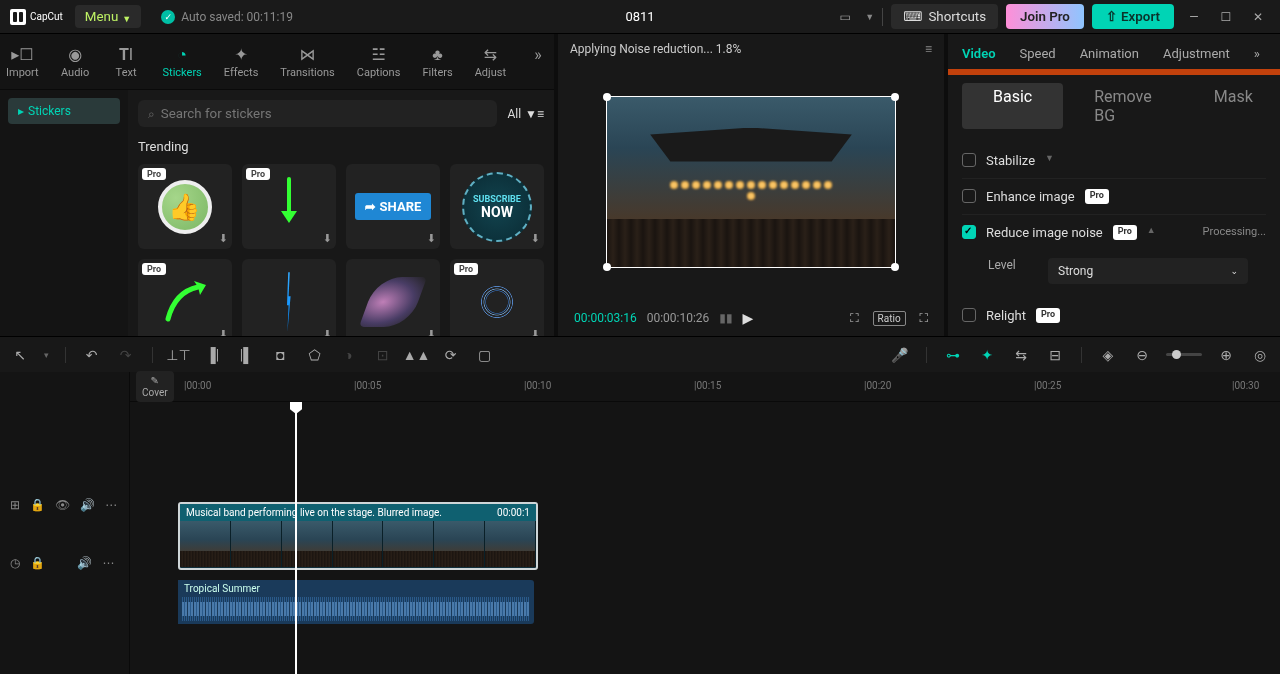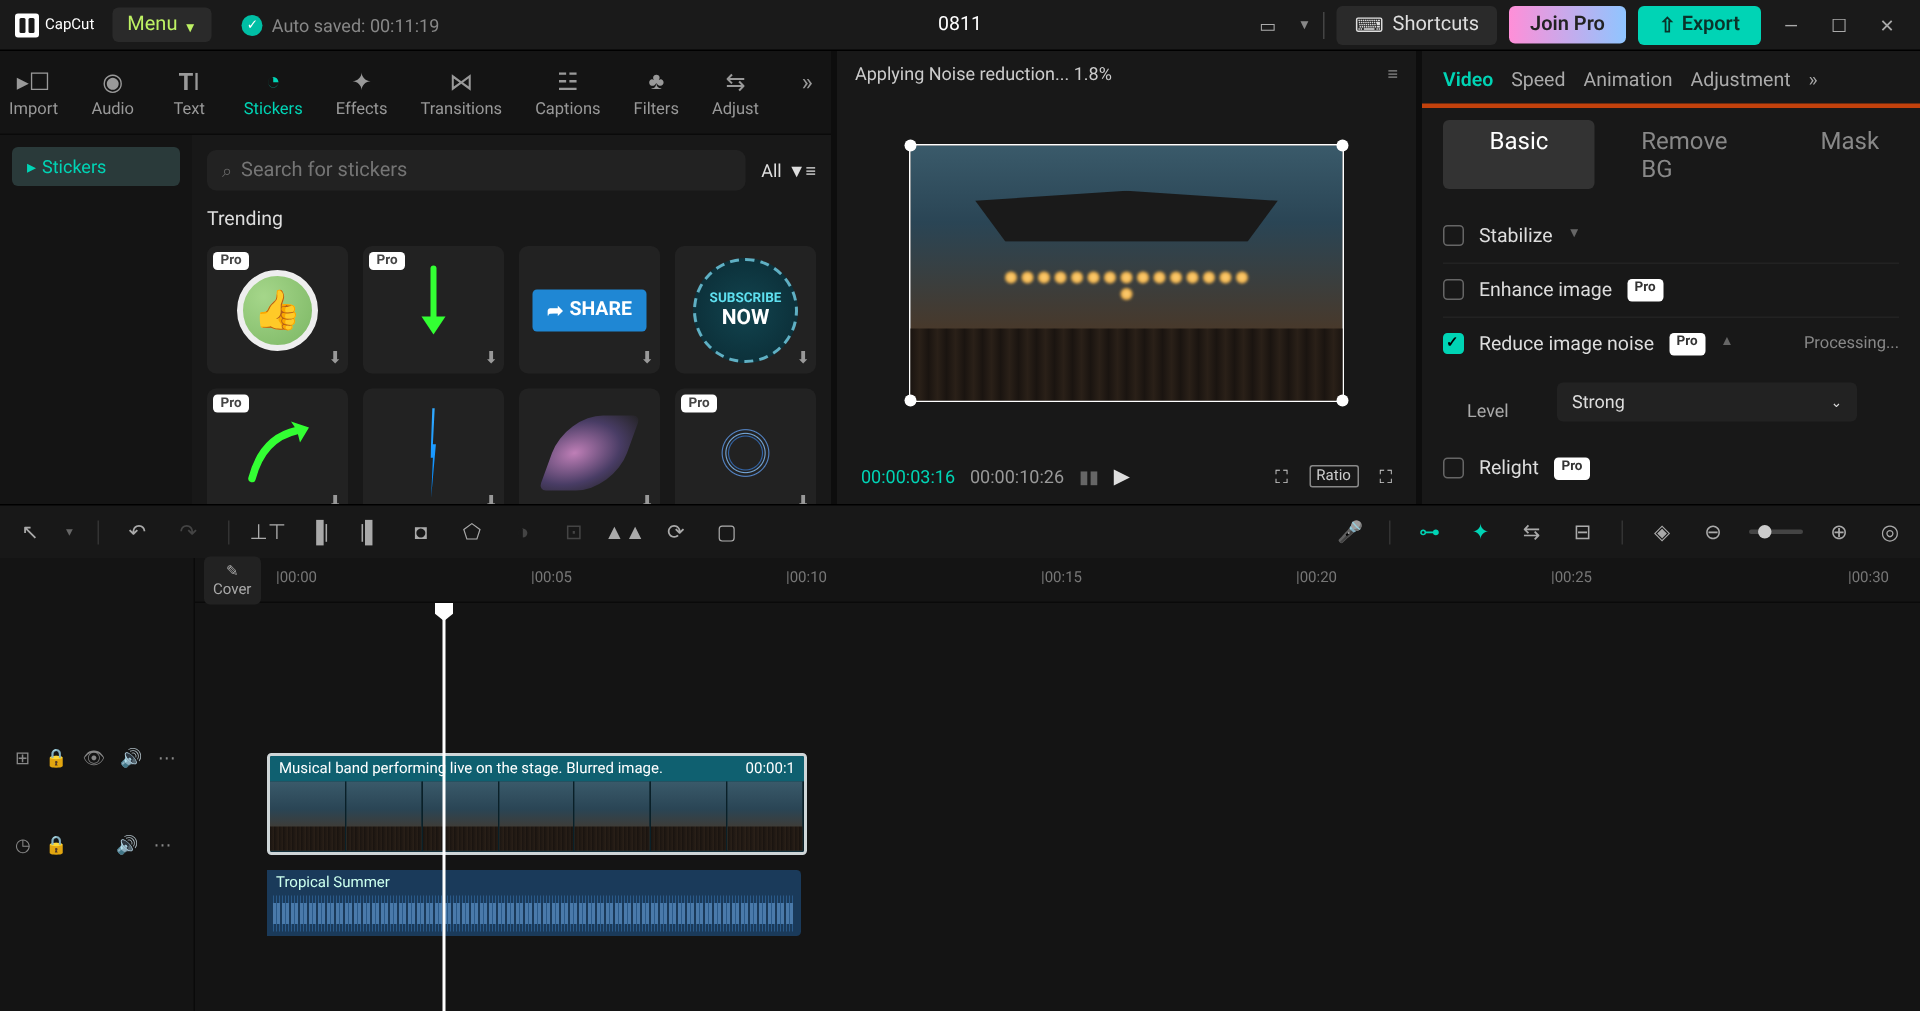--- a/index.html
+++ b/index.html
@@ -68,7 +68,7 @@
 .pc-right{margin-left:auto;display:flex;gap:14px;align-items:center;color:#ccc}
 .ratio-box{border:1px solid #888;padding:1px 4px;font-size:10px;border-radius:2px}
 .right-pane{flex:1;background:#181818;display:flex;flex-direction:column;overflow:hidden}
-.rp-tabs{display:flex;gap:12px;padding:12px 14px 8px;font-size:13px;border-bottom:3px solid #c2410c}
+.rp-tabs{display:flex;gap:24px;padding:12px 14px 8px;font-size:13px;border-bottom:6px solid #c2410c}
 .rp-tab{color:#aaa;cursor:pointer}
 .rp-tab.active{color:#00d4b5;font-weight:600}
 .rp-subtabs{display:flex;gap:0;padding:8px 14px}

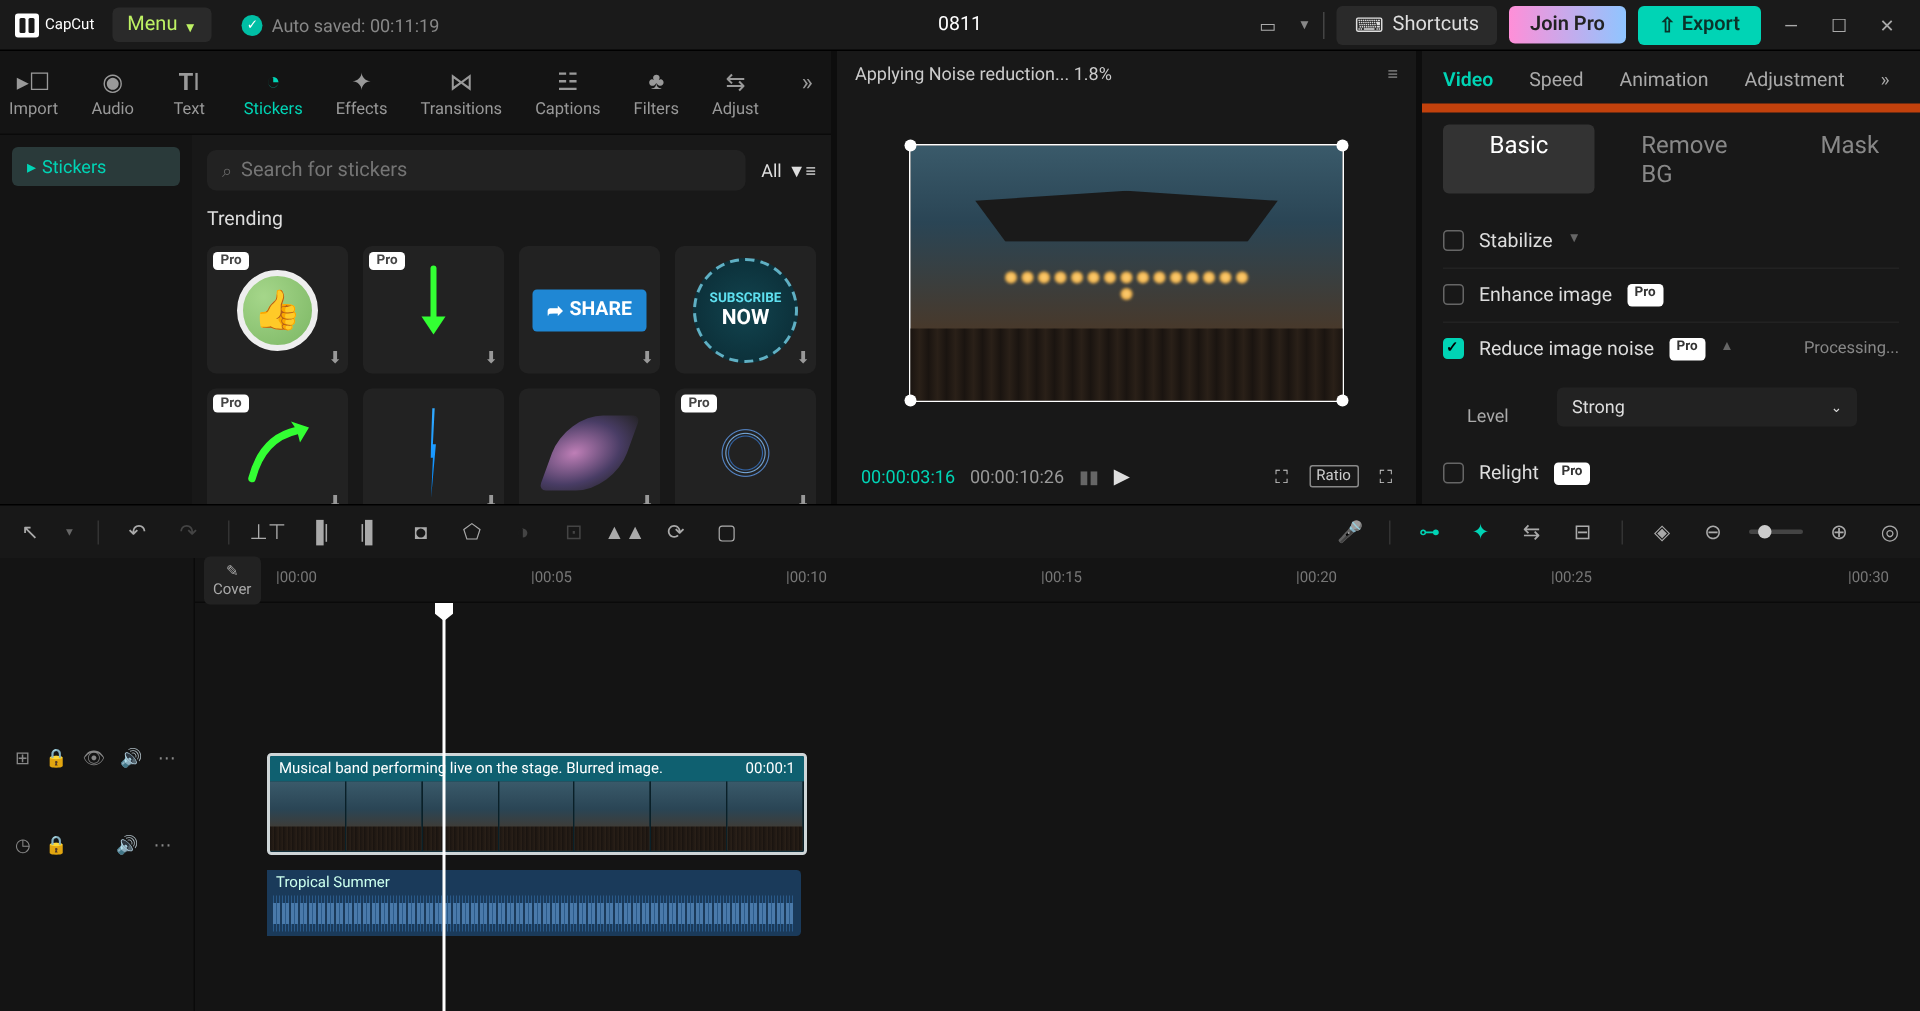--- a/index.html
+++ b/index.html
@@ -83,7 +83,7 @@
 .prop-label{color:#ddd;font-size:13px}
 .pro-tag{background:#fff;color:#333;font-size:9px;font-weight:700;padding:1px 5px;border-radius:3px}
 .processing{margin-left:auto;color:#888;font-size:11px}
-.level-row{display:flex;align-items:flex-end;gap:10px;padding:8px 0 14px;margin-left:16px}
+.level-row{display:flex;align-items:flex-start;gap:10px;padding:8px 0 14px;margin-left:26px}
 .level-select{flex:1;background:#222;border:none;color:#ddd;padding:6px 10px;border-radius:4px;display:flex;justify-content:space-between;align-items:center;cursor:pointer;max-width:200px}
 .timeline-toolbar{height:36px;background:#181818;border-top:1px solid #000;display:flex;align-items:center;padding:0 10px;gap:14px}
 .tt-btn{color:#aaa;cursor:pointer;width:20px;display:flex;justify-content:center;font-size:14px}

